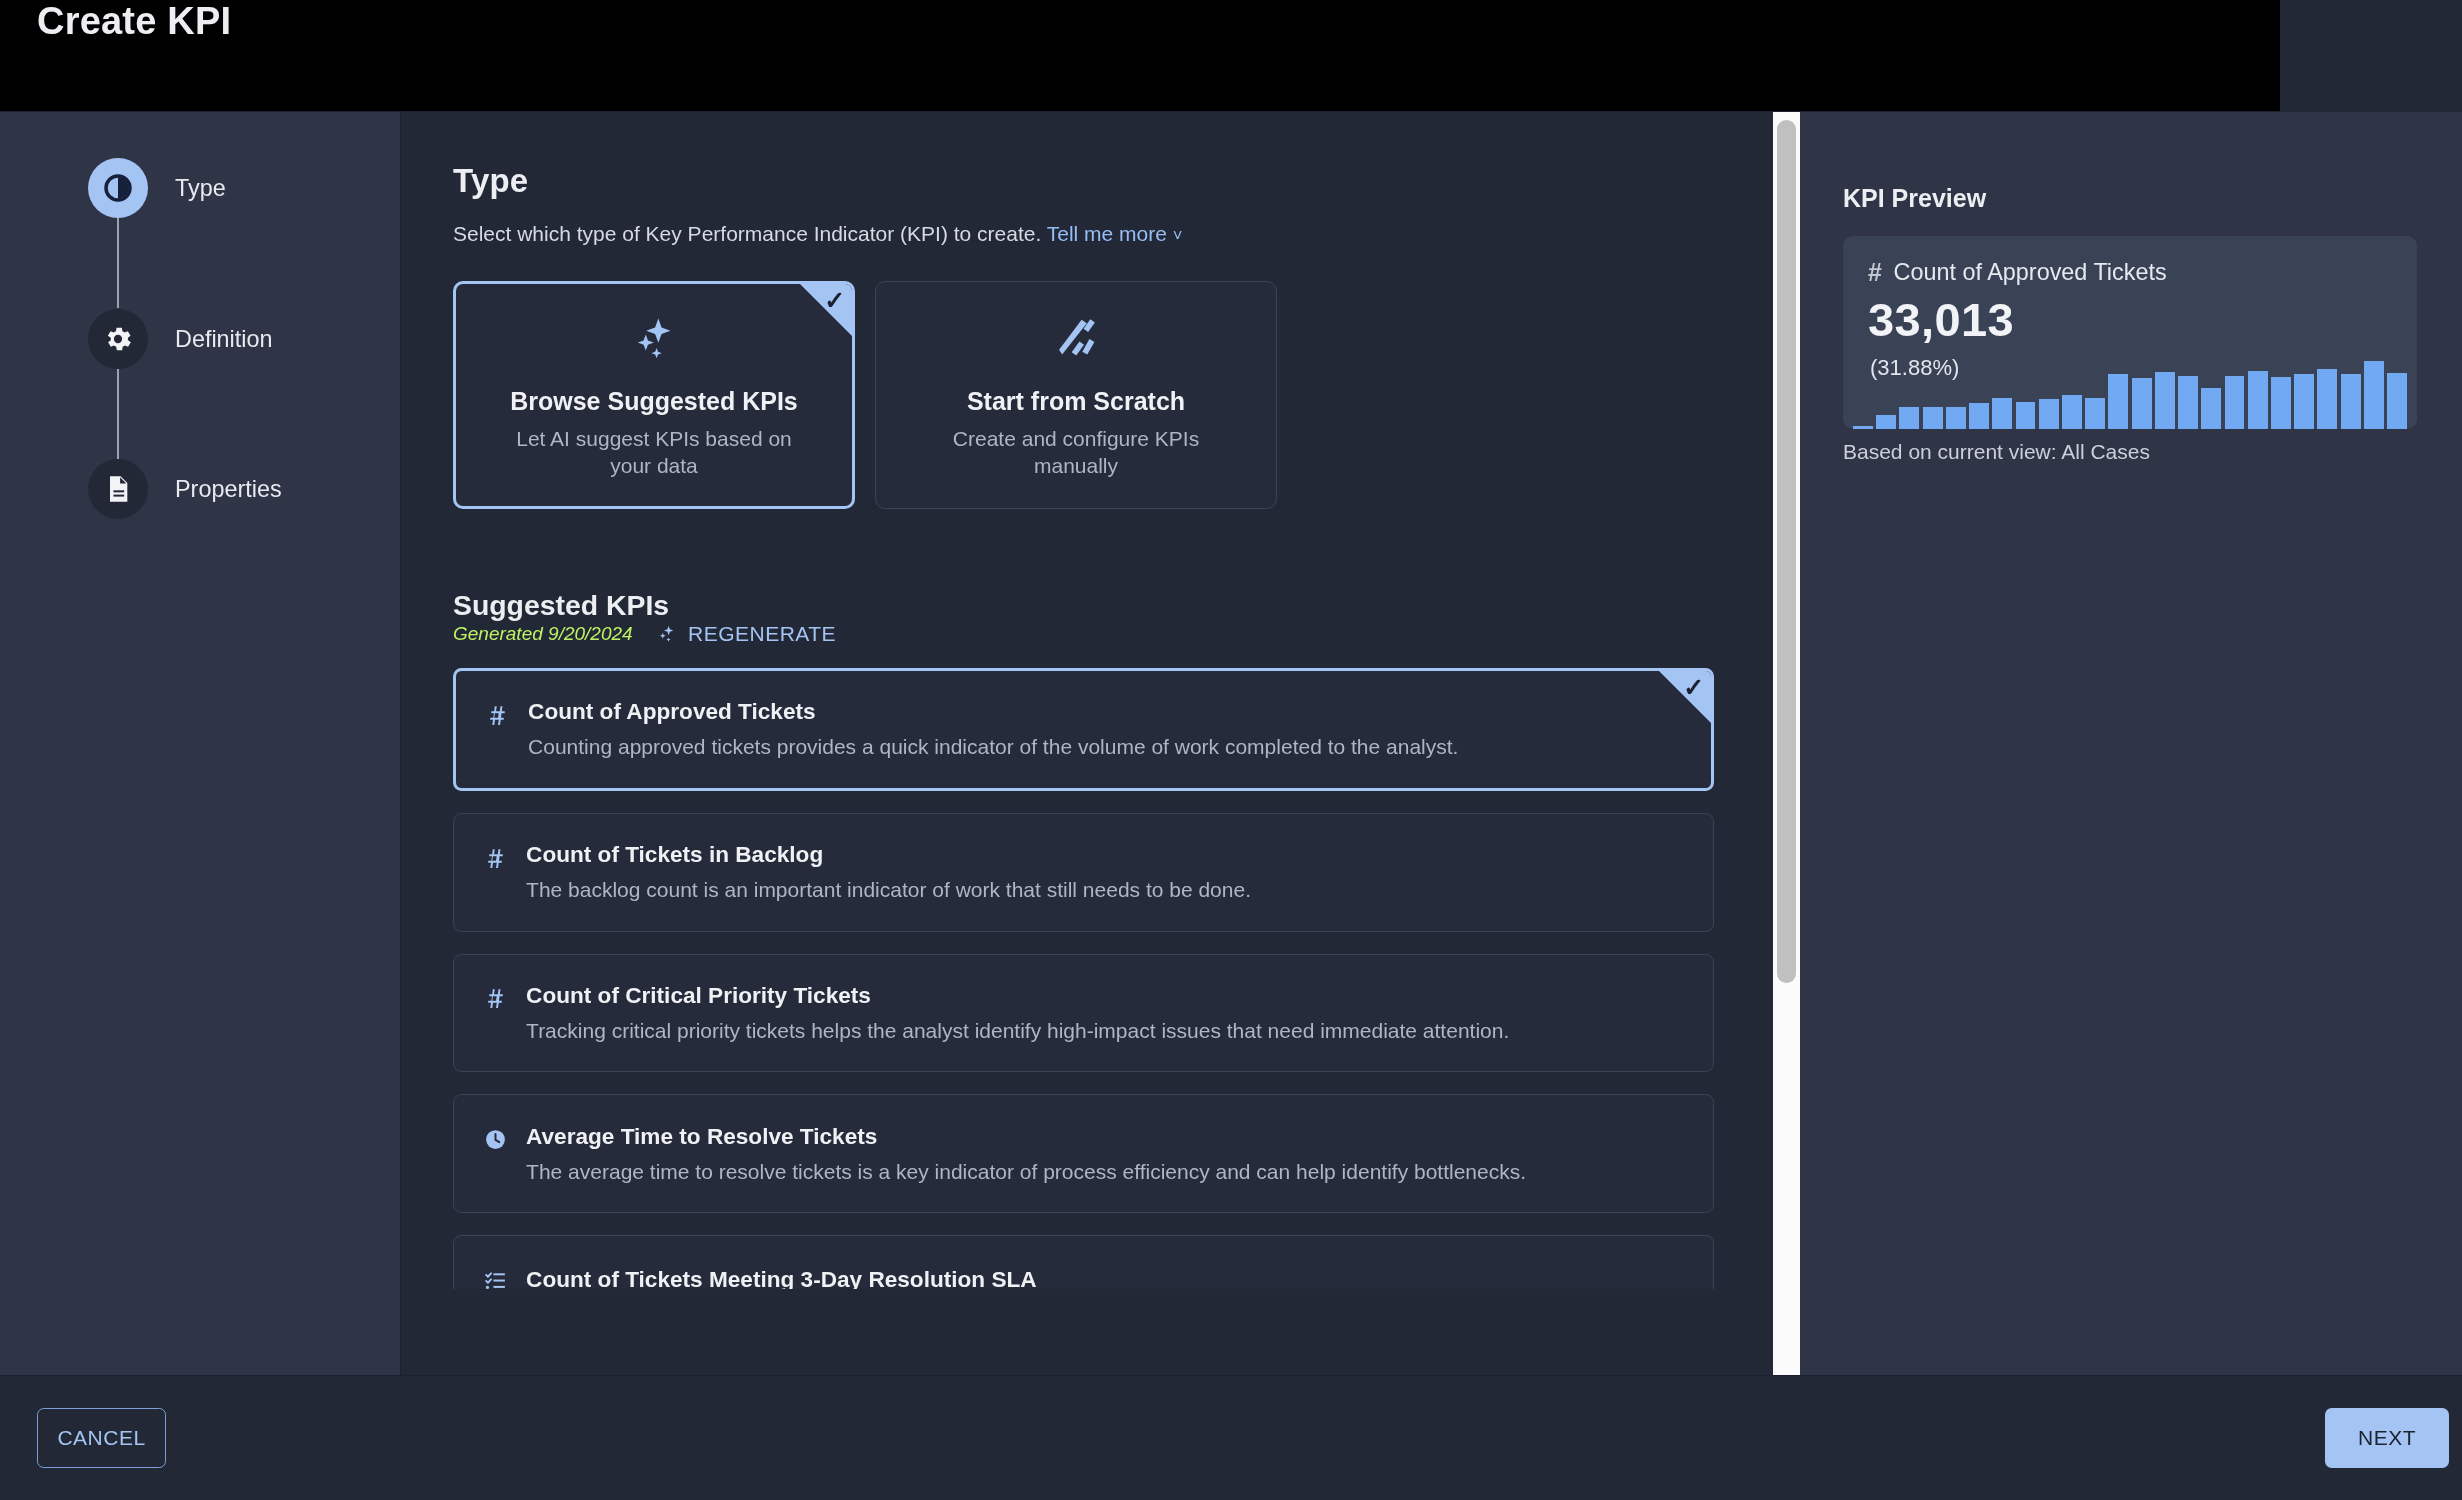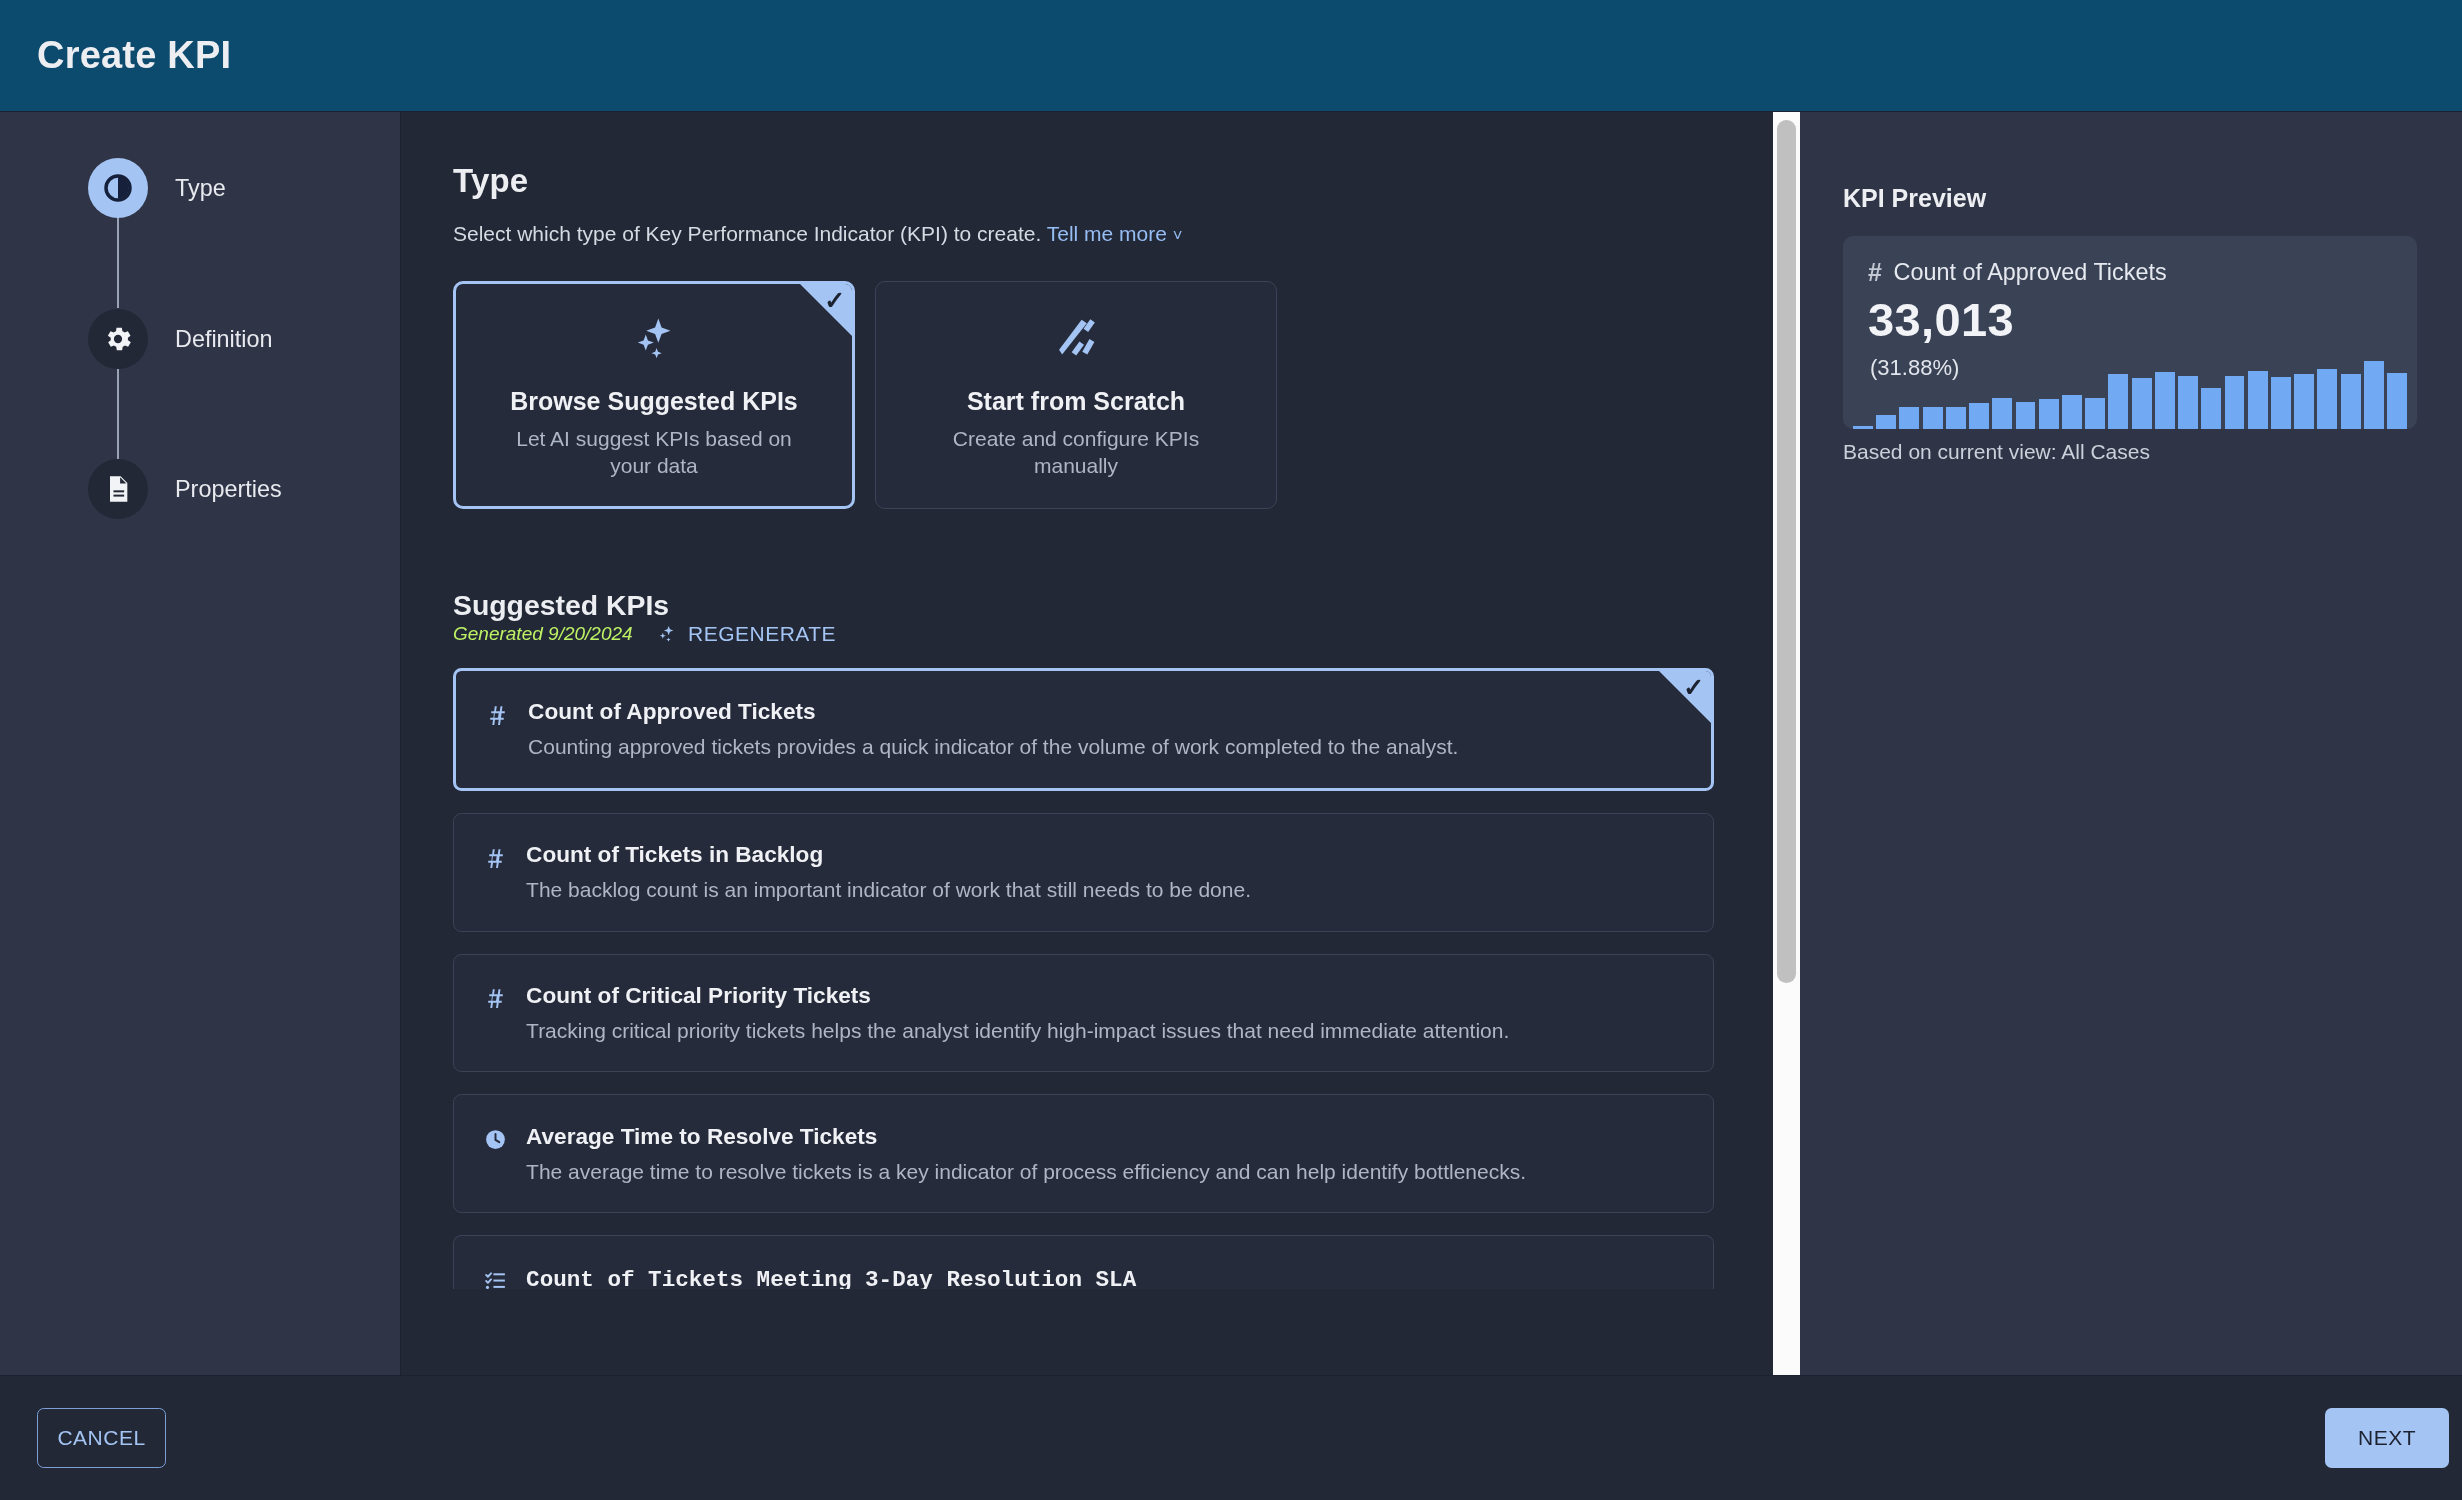--- a/index.html
+++ b/index.html
@@ -13,10 +13,10 @@
   
   .app-header {
     position: absolute; left: 0; top: 0;
-    width: 2462px; height: 112px;
-    background: #0c4a6e;
+    width: 2280px; height: 112px;
+    background: #000000;
     border-bottom: 1.7px solid #1b2130;
-    display: flex; align-items: center;
+    display: flex; 
   }
   .app-title {
     margin-left: 37px;

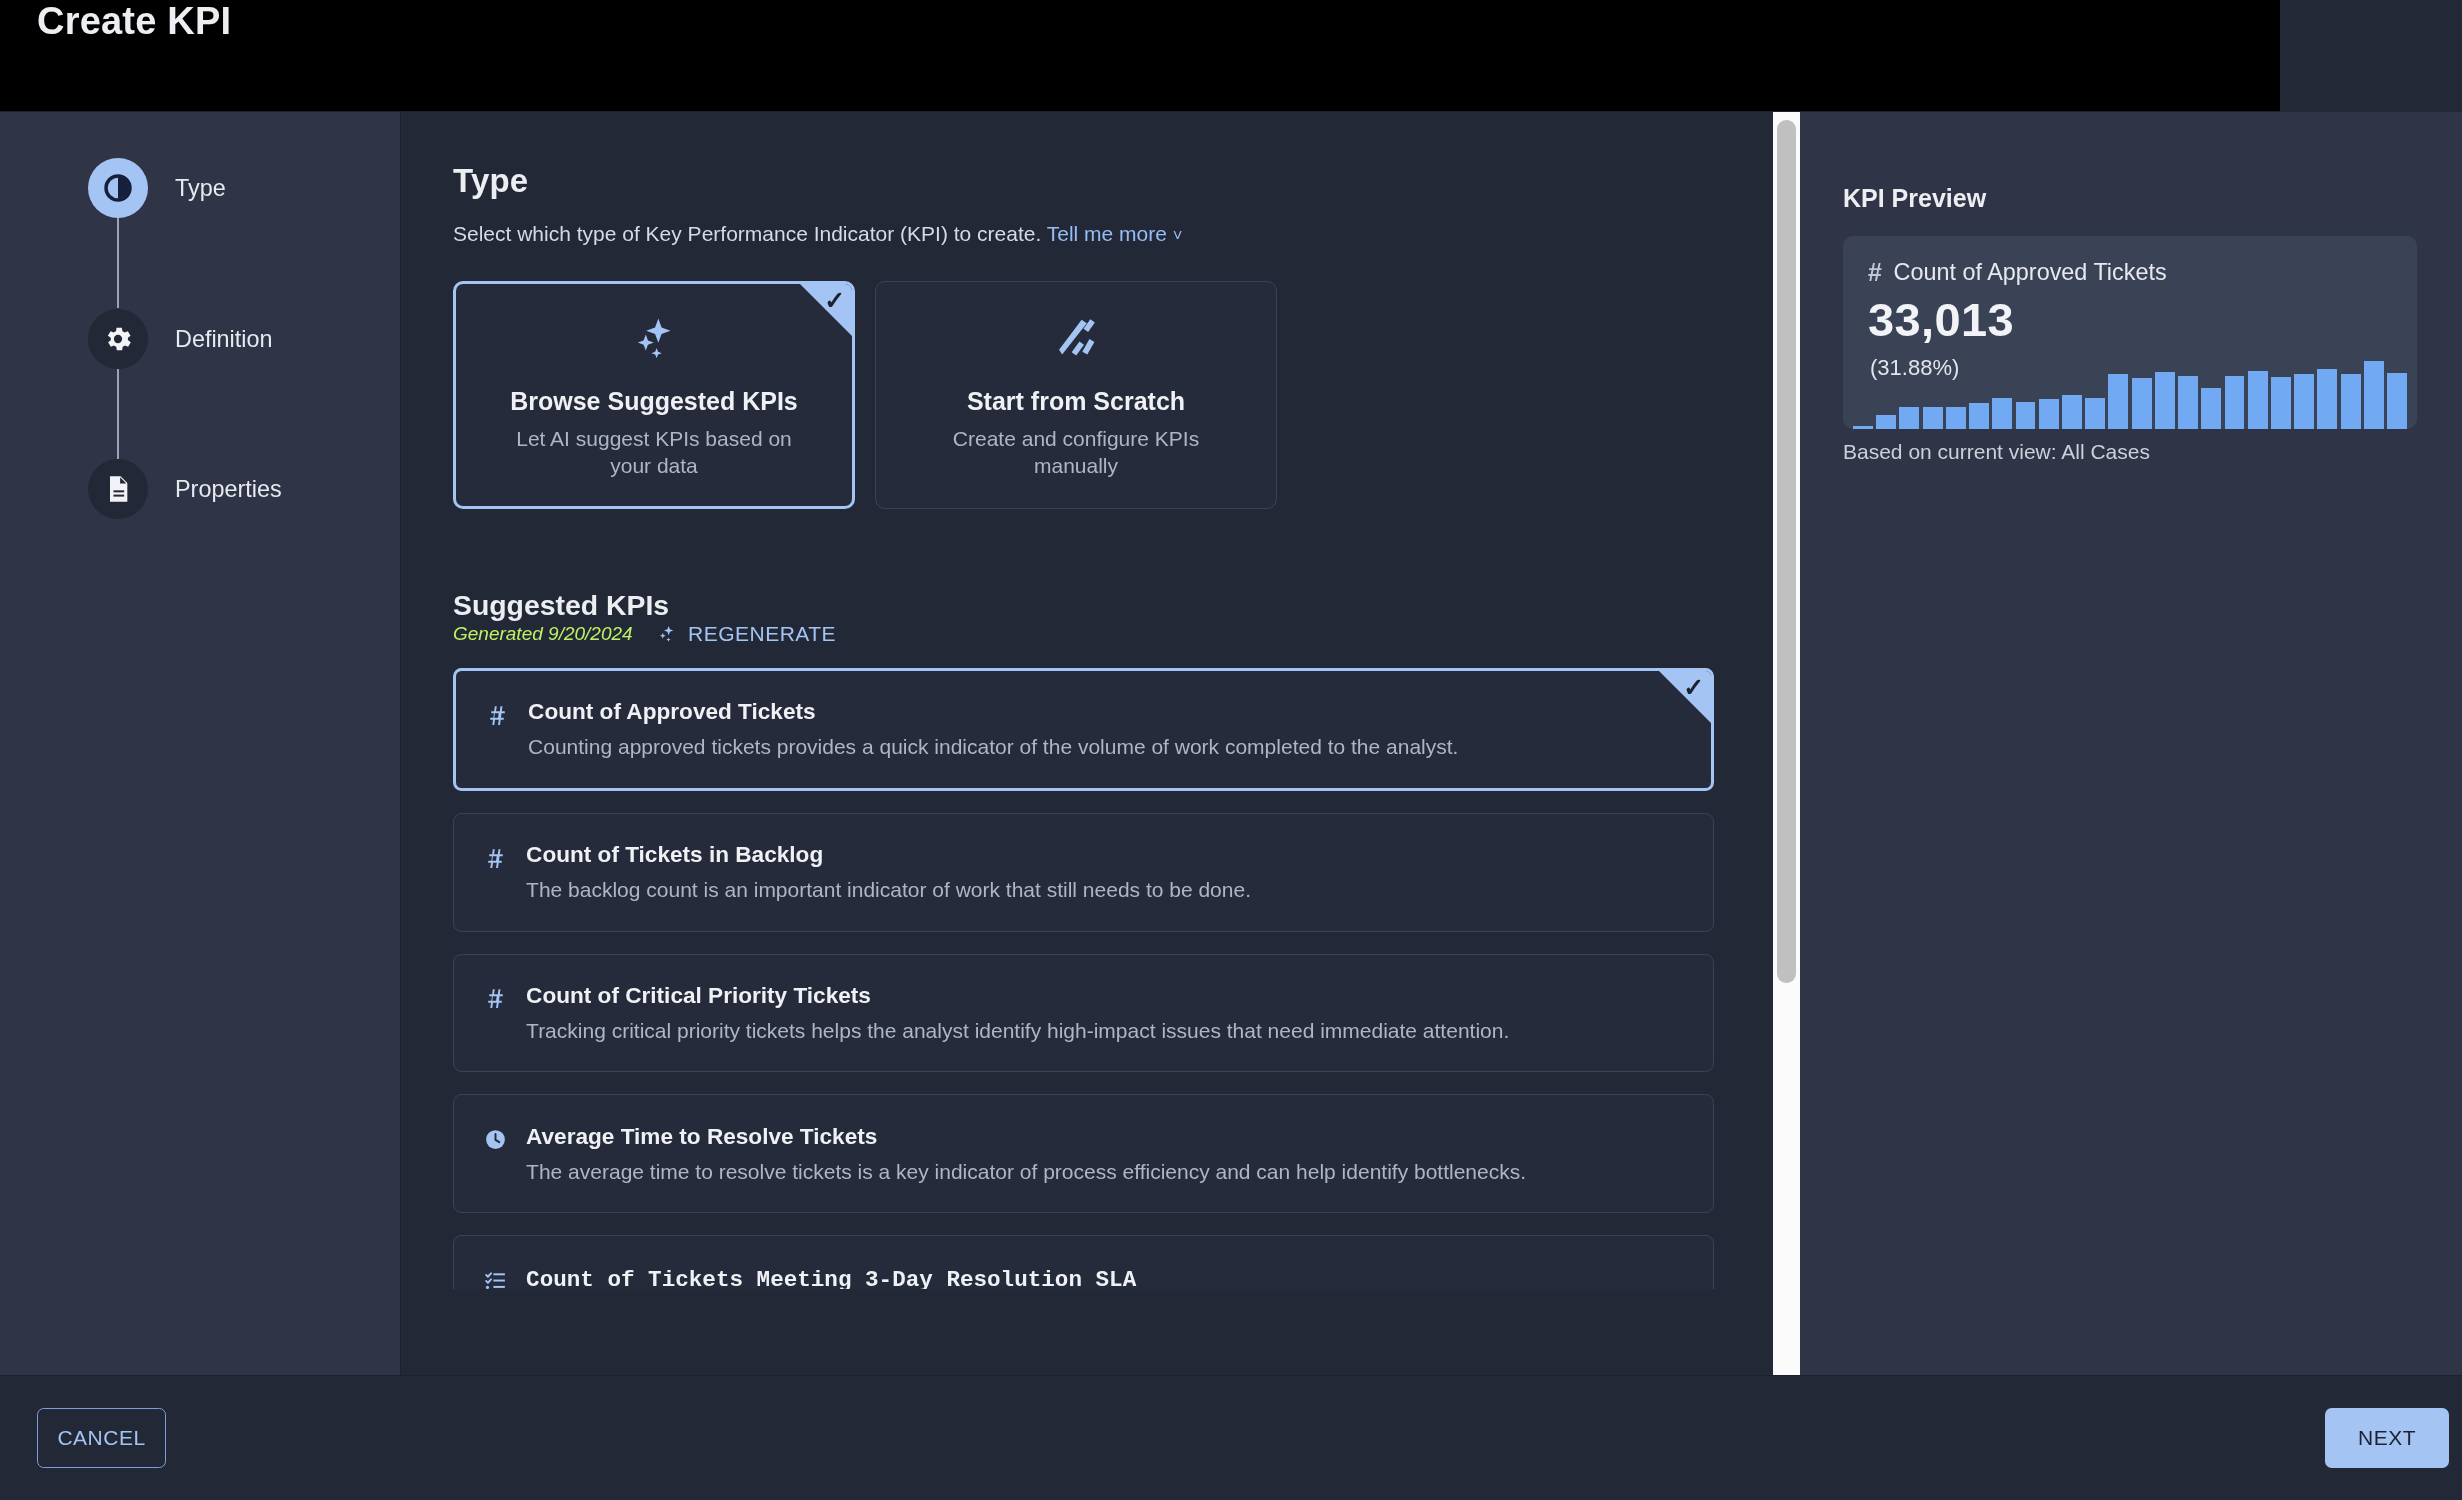--- a/index.html
+++ b/index.html
@@ -160,7 +160,7 @@
   .kpi-name { font-size: 22.6px; font-weight: bold; color: #f0f1f5; }
   .kpi-desc { margin-top: 10px; font-size: 21px; color: #aeb5c4; }
   .kpi-item.clipped { padding-bottom: 0; margin-bottom: 16px; border-bottom: none;
-    border-bottom-left-radius: 0; border-bottom-right-radius: 0; height: 54px; font-family: Liberation Mono, monospace; }
+    border-bottom-left-radius: 0; border-bottom-right-radius: 0; height: 54px; }
   .kpi-item.clipped .kpi-row { align-items: center; }
 
   

